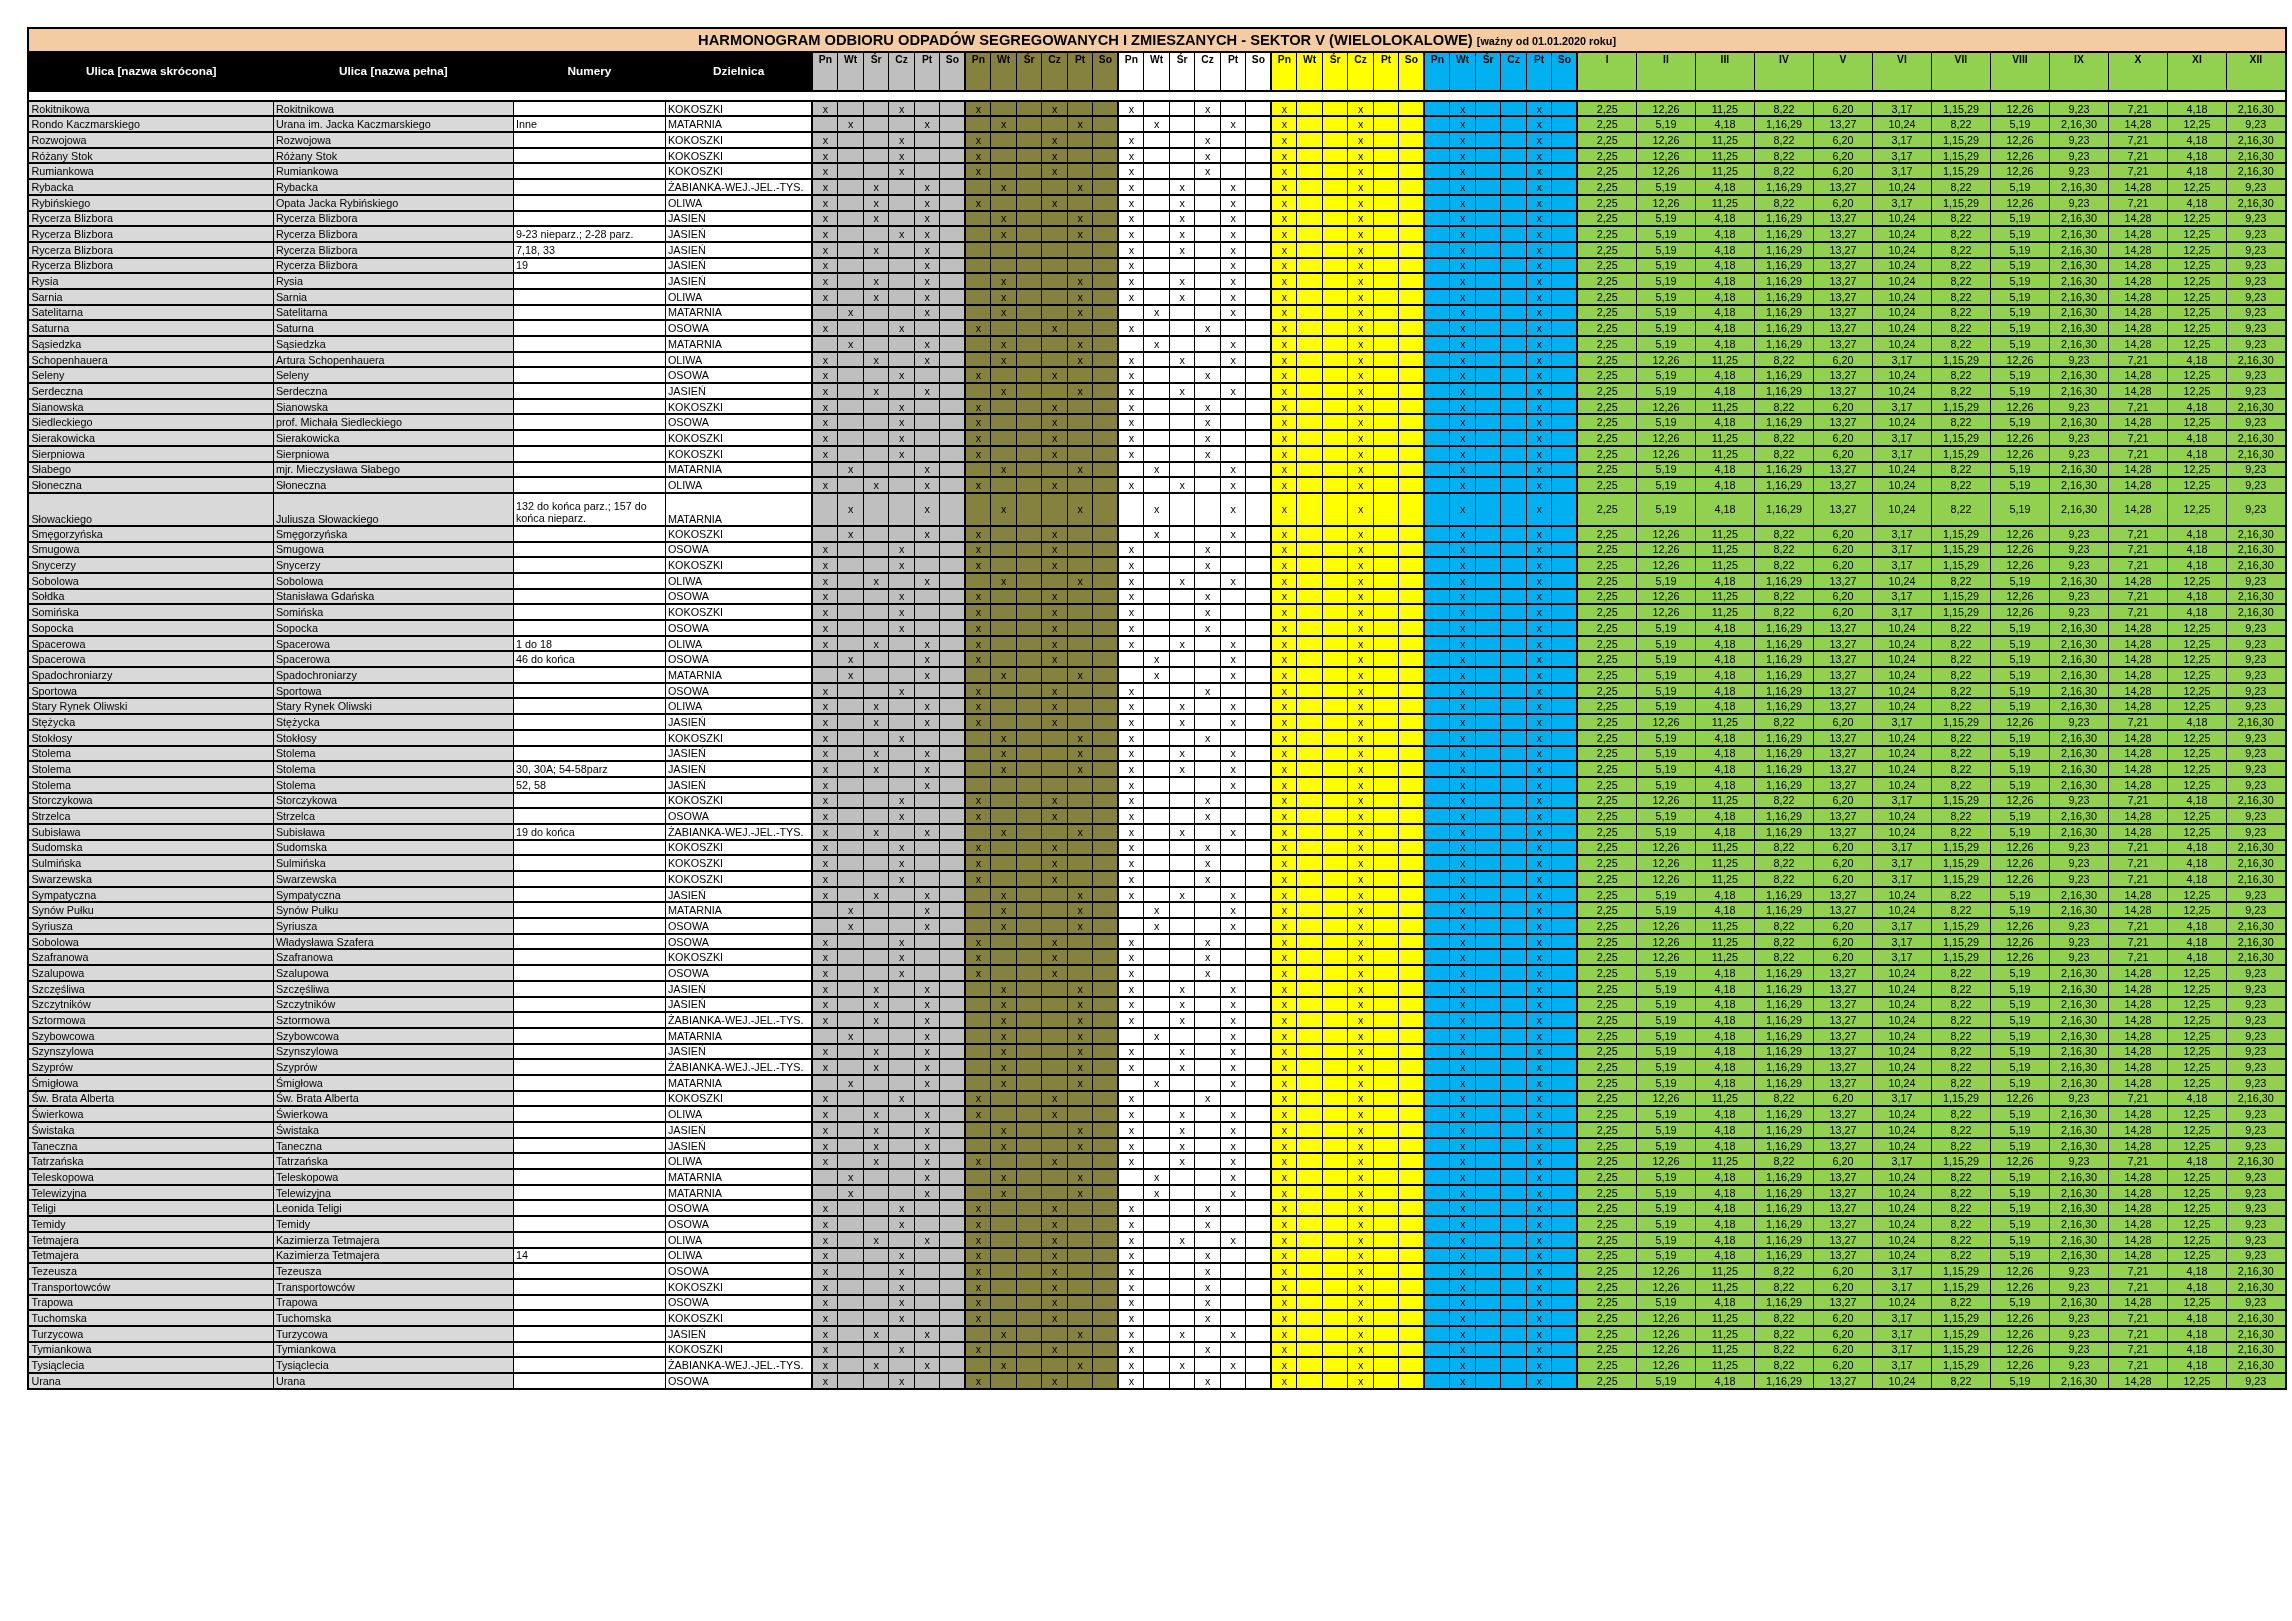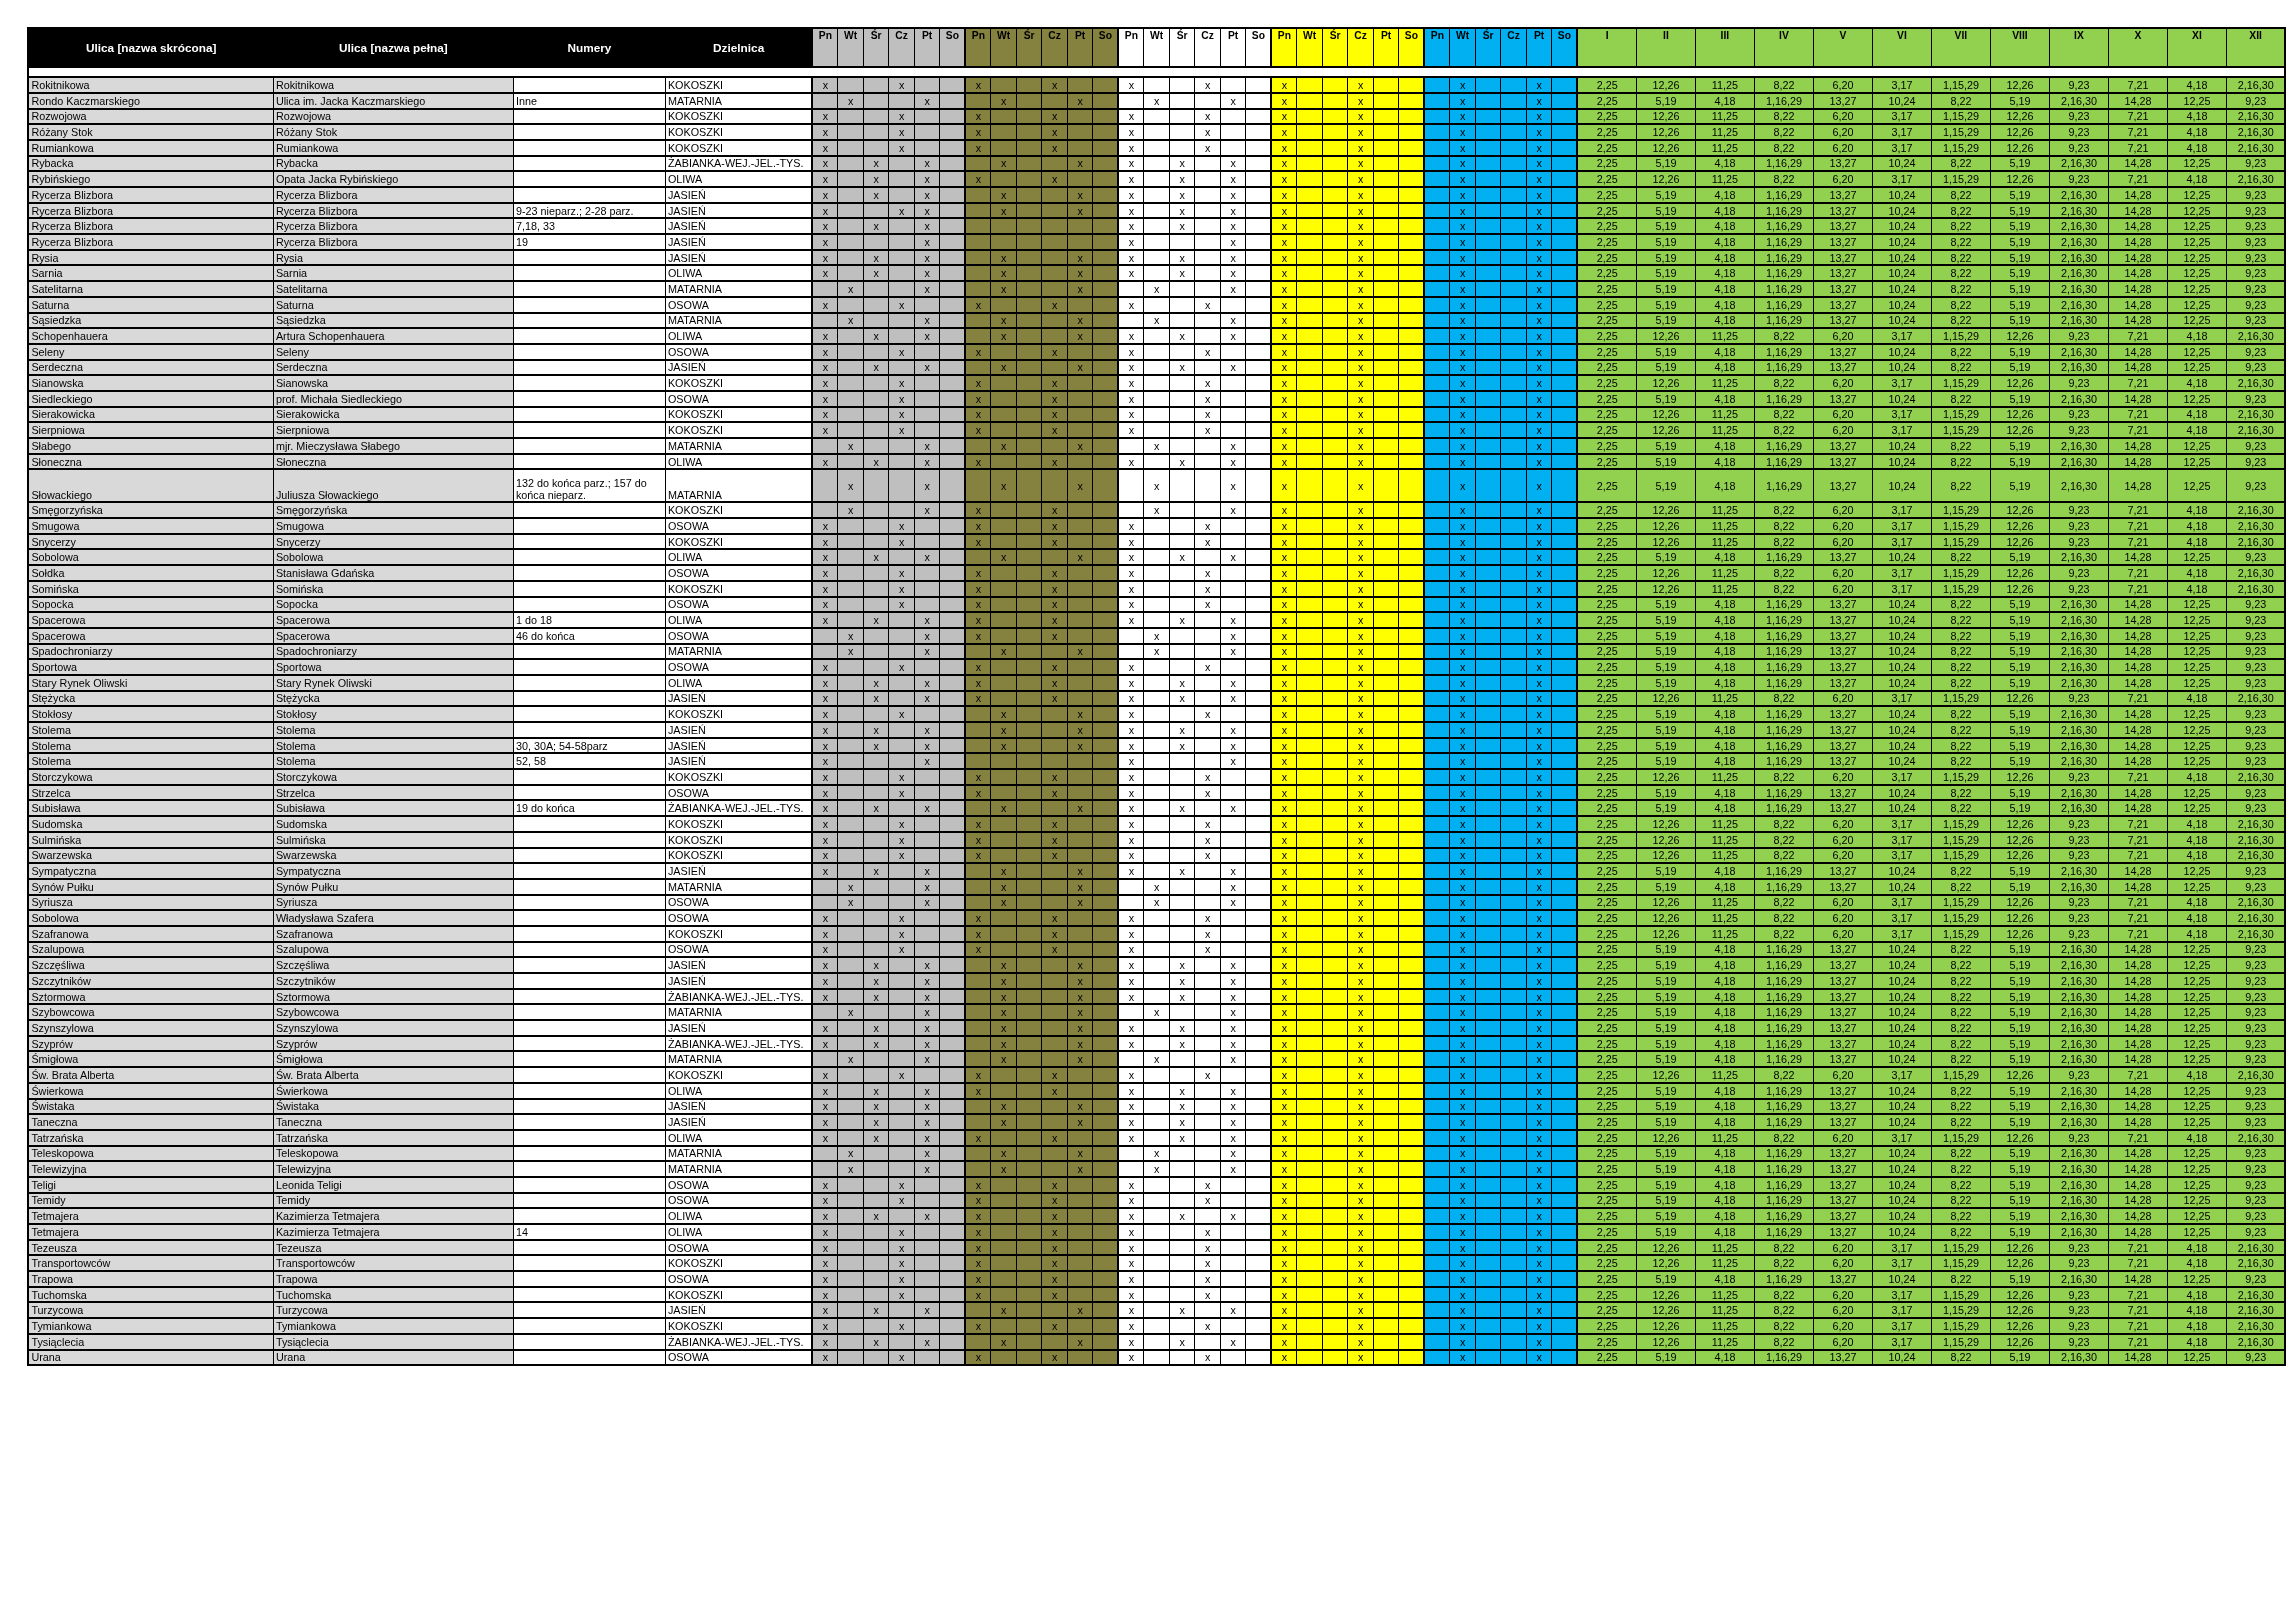--- a/index.html
+++ b/index.html
@@ -77,6 +77,9 @@
       <col style="width: 59px;">
     </colgroup>
   <tbody id="tbody">
+    <tr>
+      <td class="title" colspan="46"><span>HARMONOGRAM ODBIORU ODPADÓW SEGREGOWANYCH I ZMIESZANYCH - SEKTOR V (WIELOLOKALOWE)</span> <span class="suffix">[ważny od 01.01.2020 roku]</span></td>
+    </tr>
       <tr>
         <td class="bh">Ulica [nazwa skrócona]</td>
         <td class="bh">Ulica [nazwa pełna]</td>

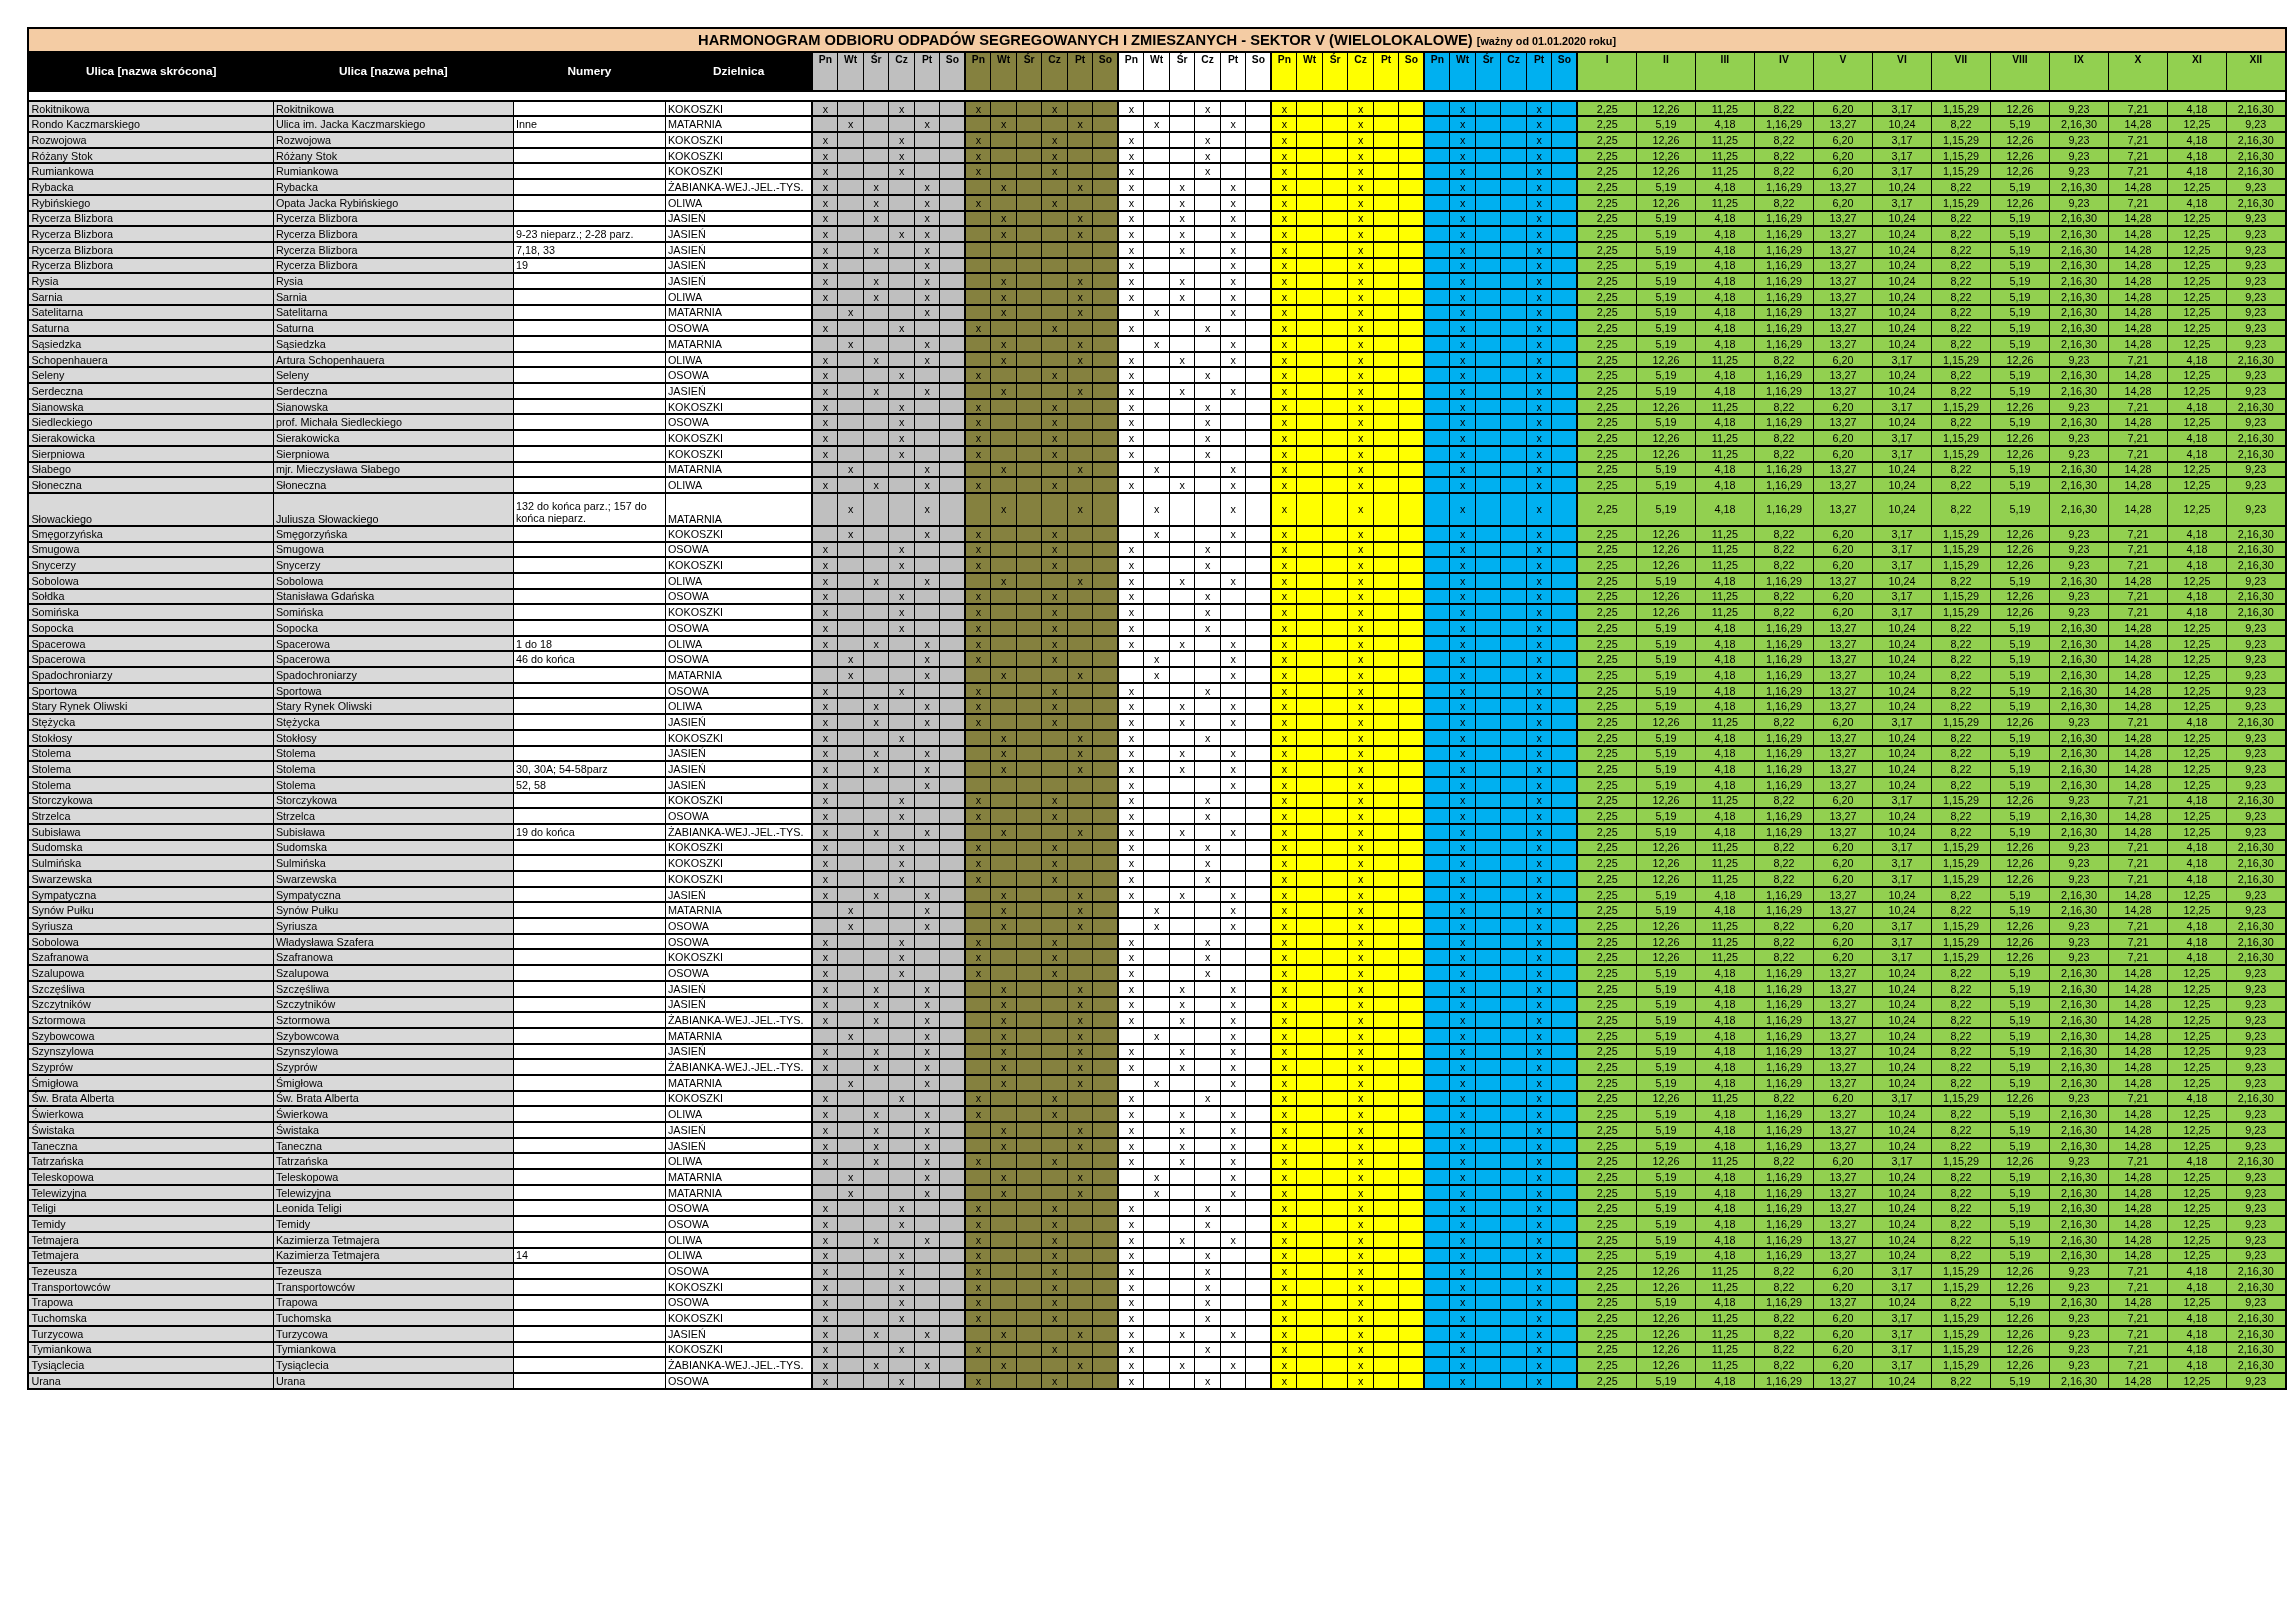--- a/index.html
+++ b/index.html
@@ -181,7 +181,7 @@
       </tr>
       <tr class="data">
         <td class="g1 nm">Rondo Kaczmarskiego</td>
-        <td class="g1 nm">Ulica im. Jacka Kaczmarskiego</td>
+        <td class="g1 nm">Urana im. Jacka Kaczmarskiego</td>
         <td class="wh">Inne</td>
         <td class="wh nm">MATARNIA</td>
         <td class="dc gs" style="background: rgb(191, 191, 191);"></td>

